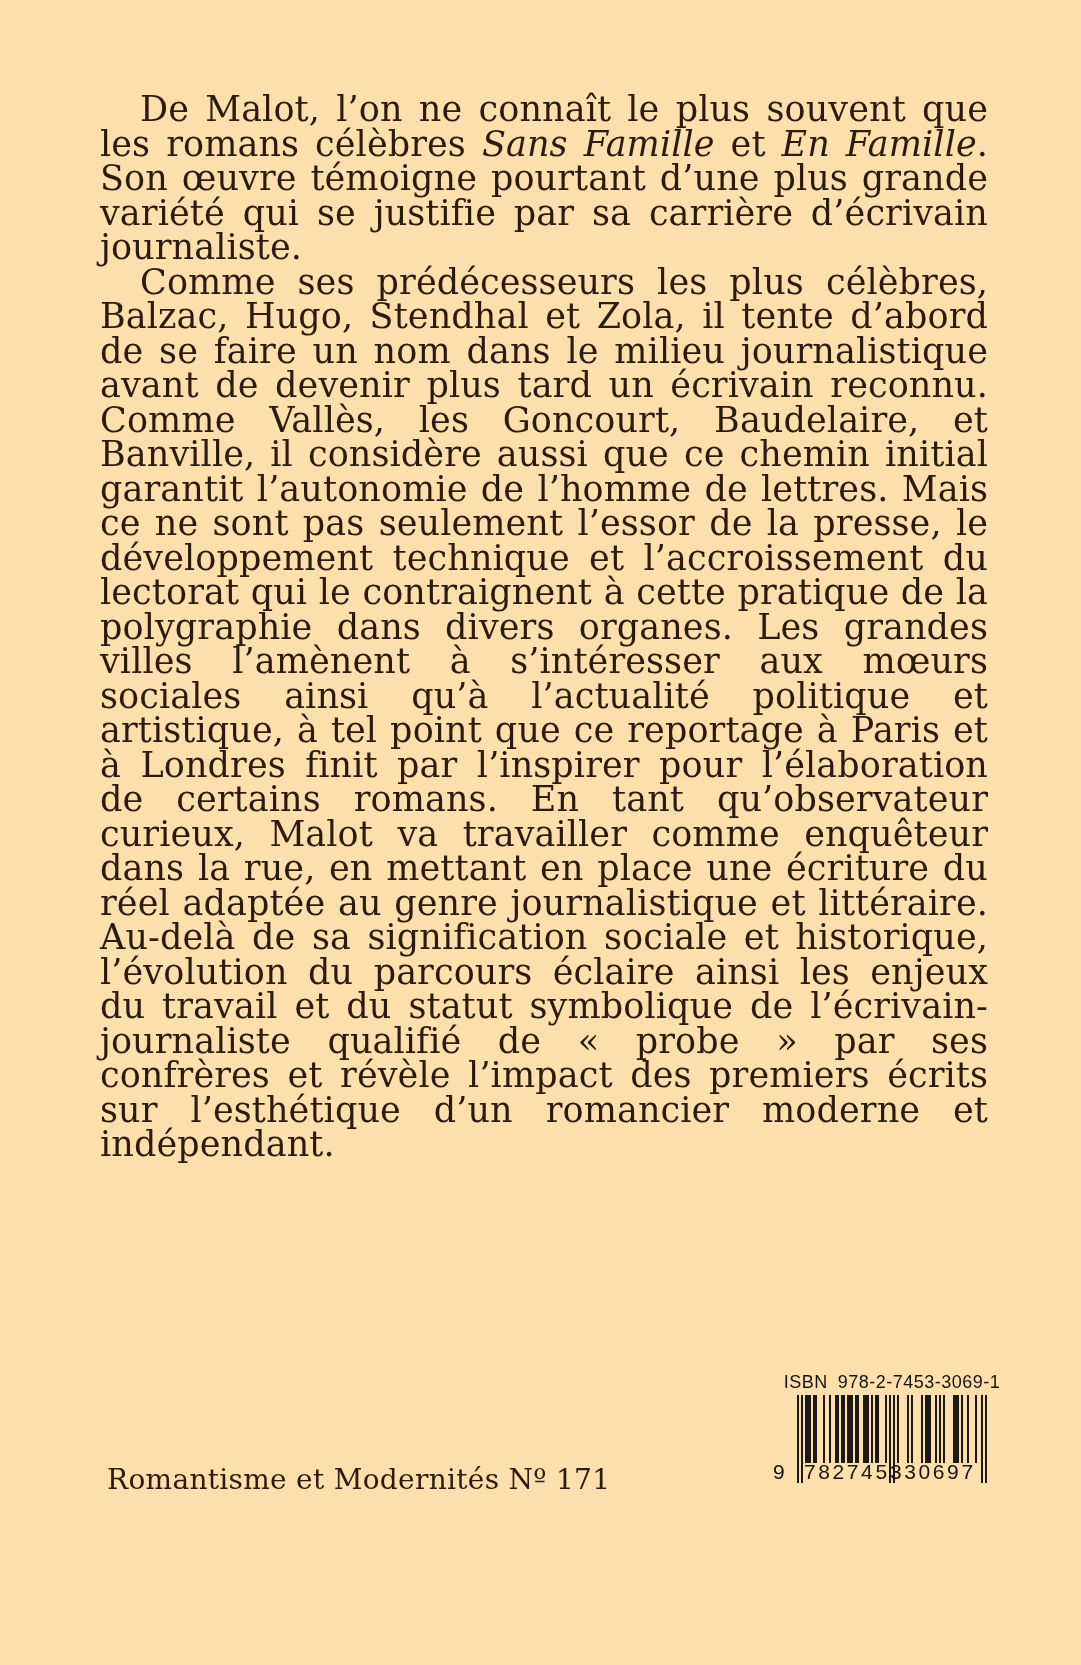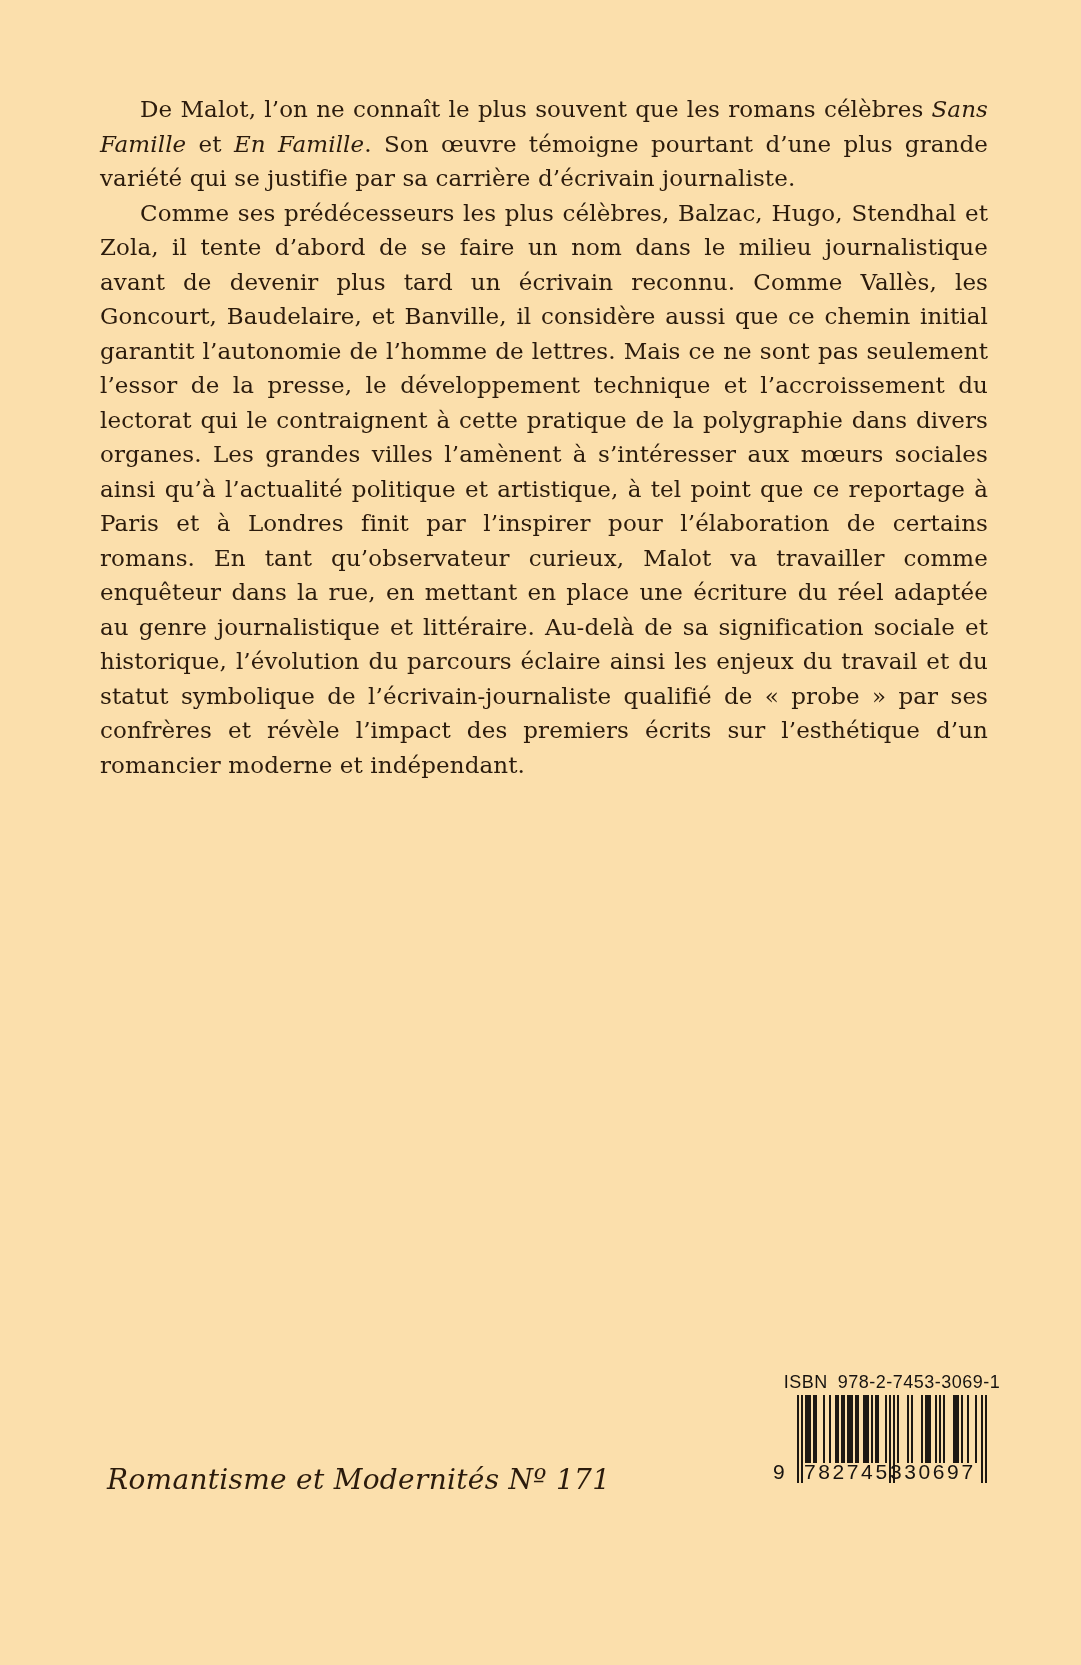--- a/index.html
+++ b/index.html
@@ -21,7 +21,7 @@
   }
   .text-block p {
     margin: 0;
-    font-size: 23px;
+    font-size: 35px;
     line-height: 34.5px;
     text-align: justify;
     text-indent: 40px;

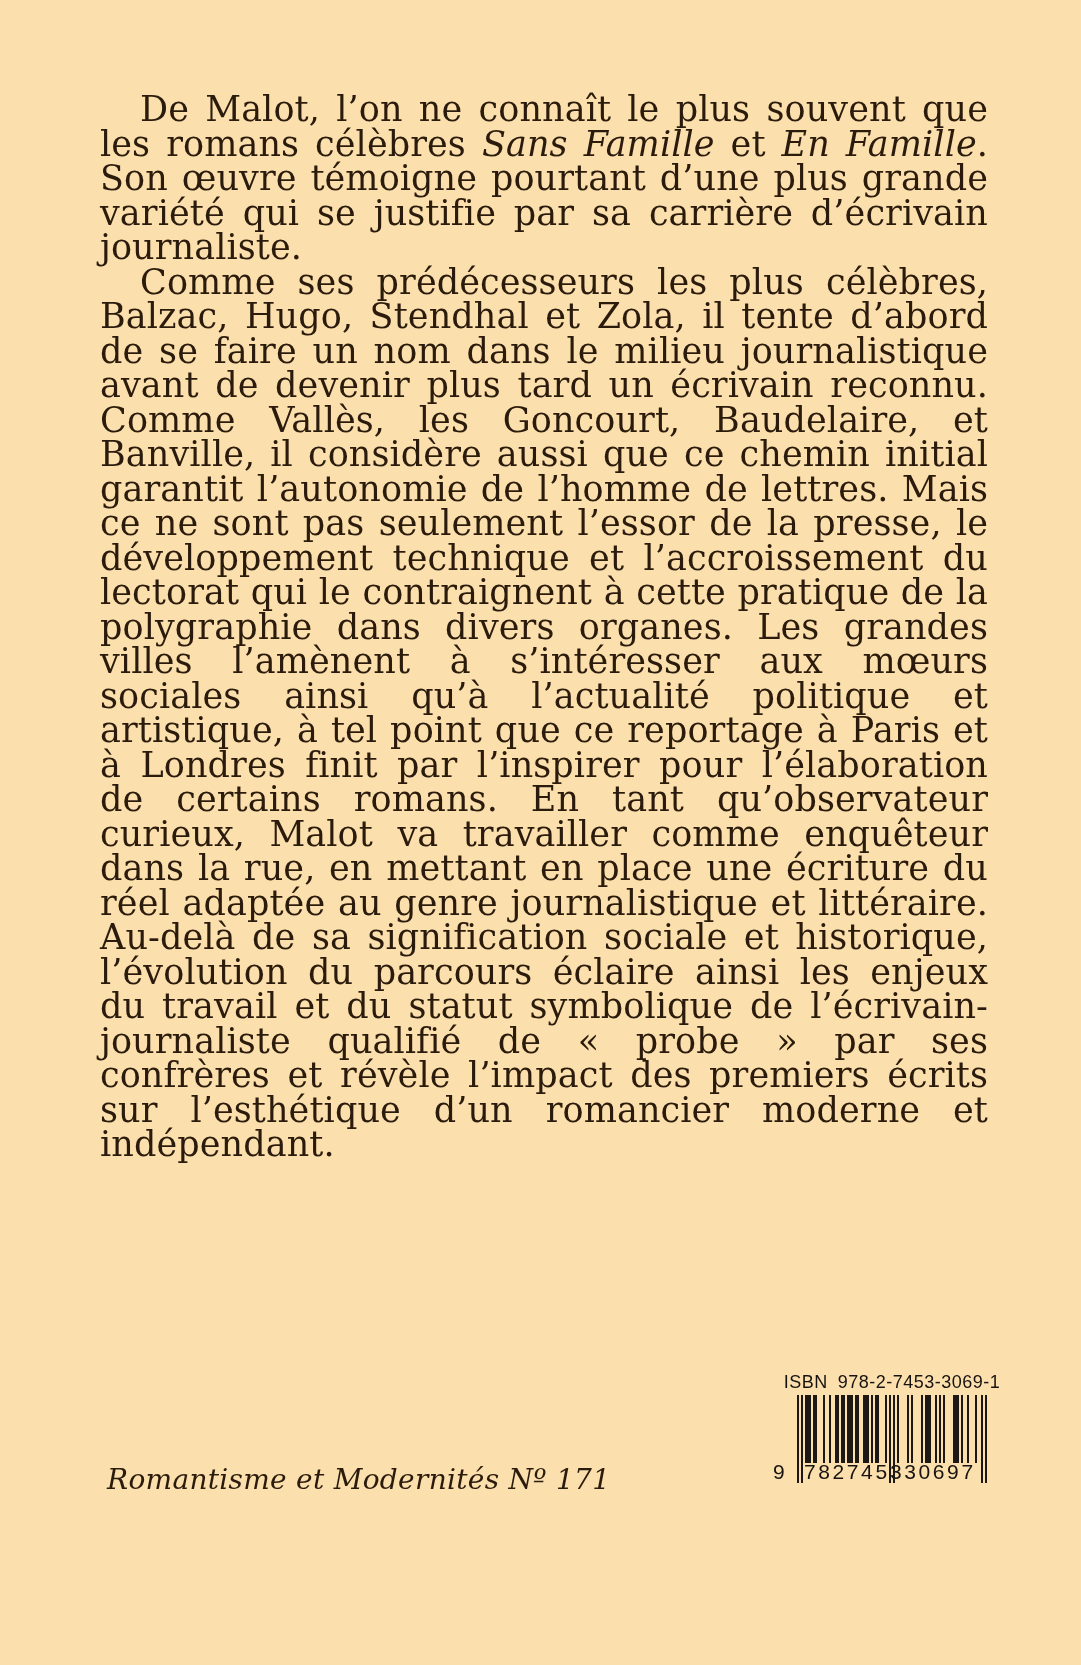--- a/index.html
+++ b/index.html
@@ -36,7 +36,6 @@
     position: absolute;
     left: 107px; top: 1463px;
     font-size: 28px;
-    font-style: italic;
     letter-spacing: 0.3px;
     white-space: nowrap;
   }

